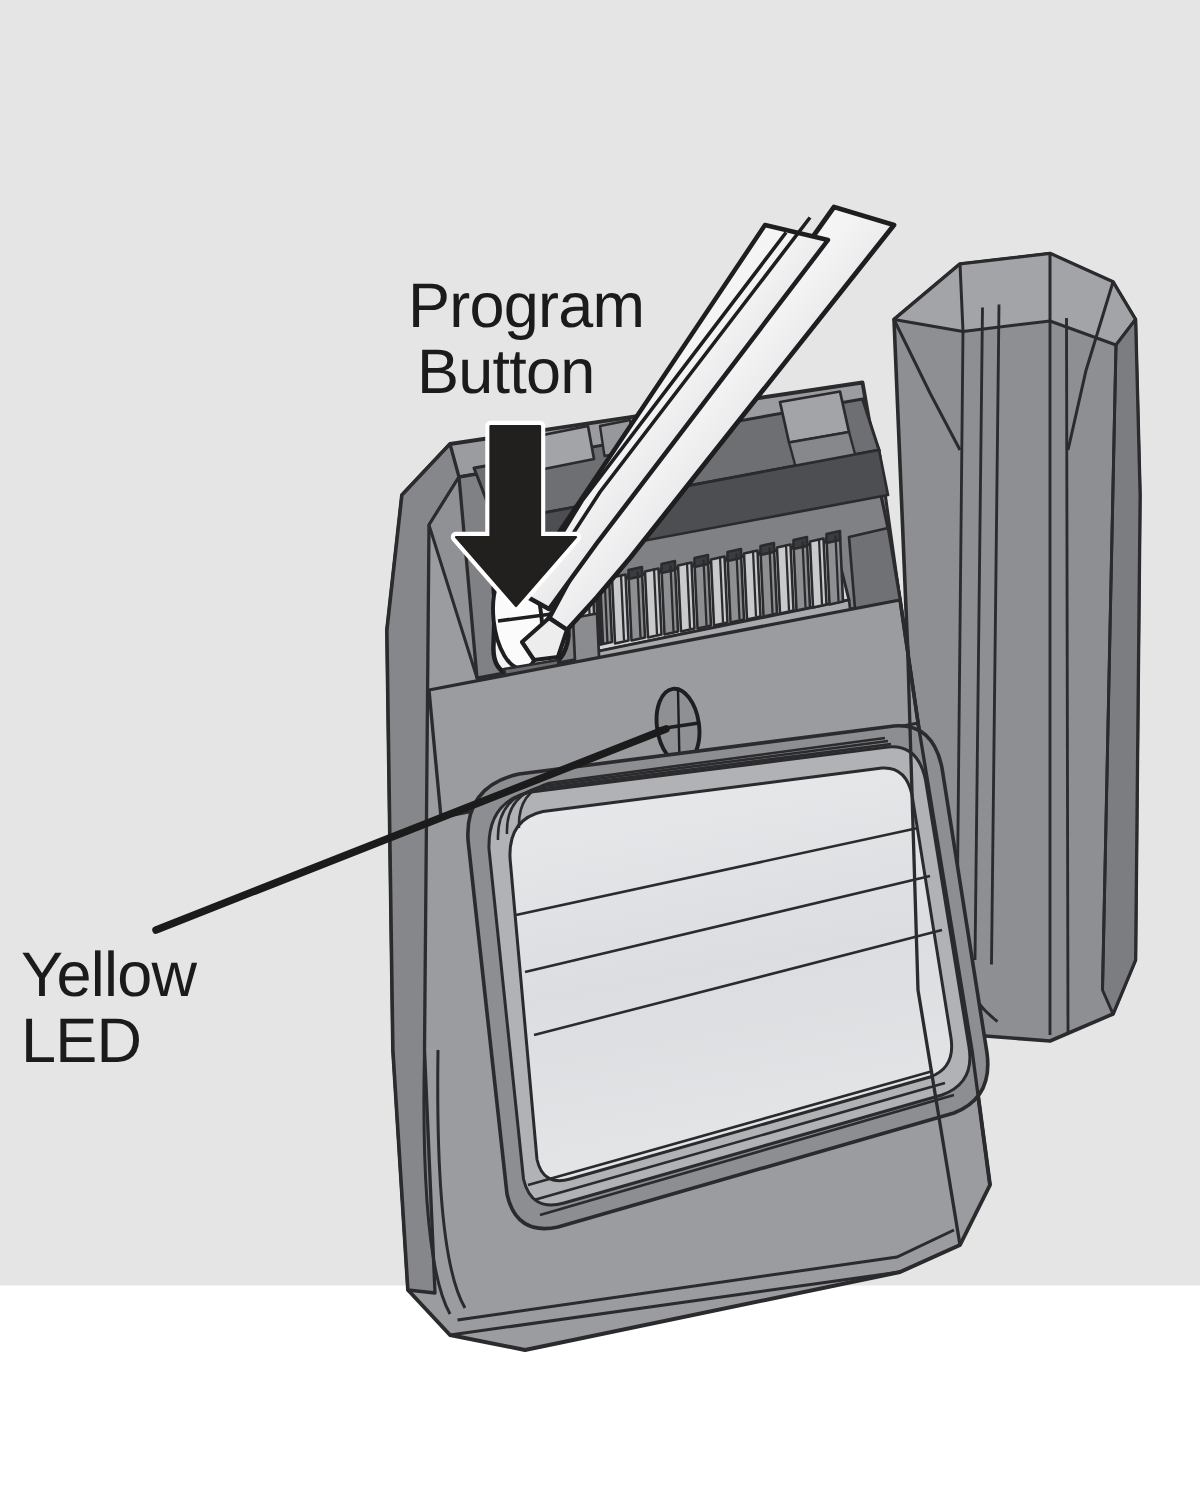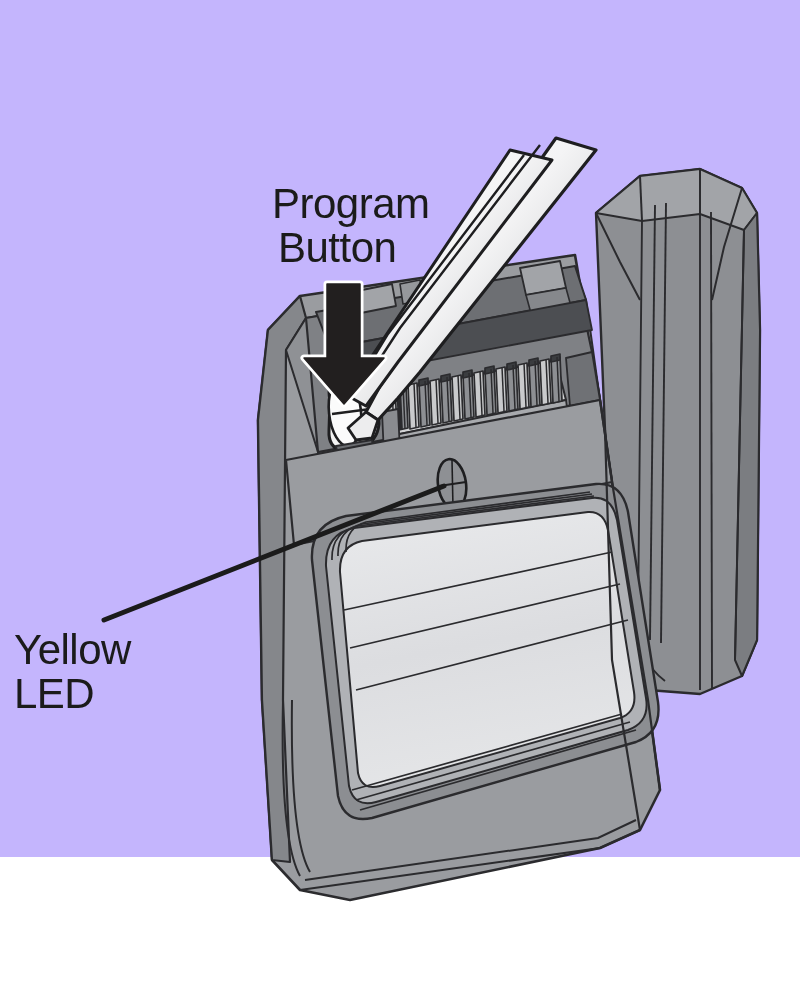--- a/index.html
+++ b/index.html
@@ -17,7 +17,7 @@
     position: relative;
     width: 800px;
     height: 857px;
-    background: #c4b5fd;
+    background: #e5e5e5;
   }
   #figure-svg {
     position: absolute;

